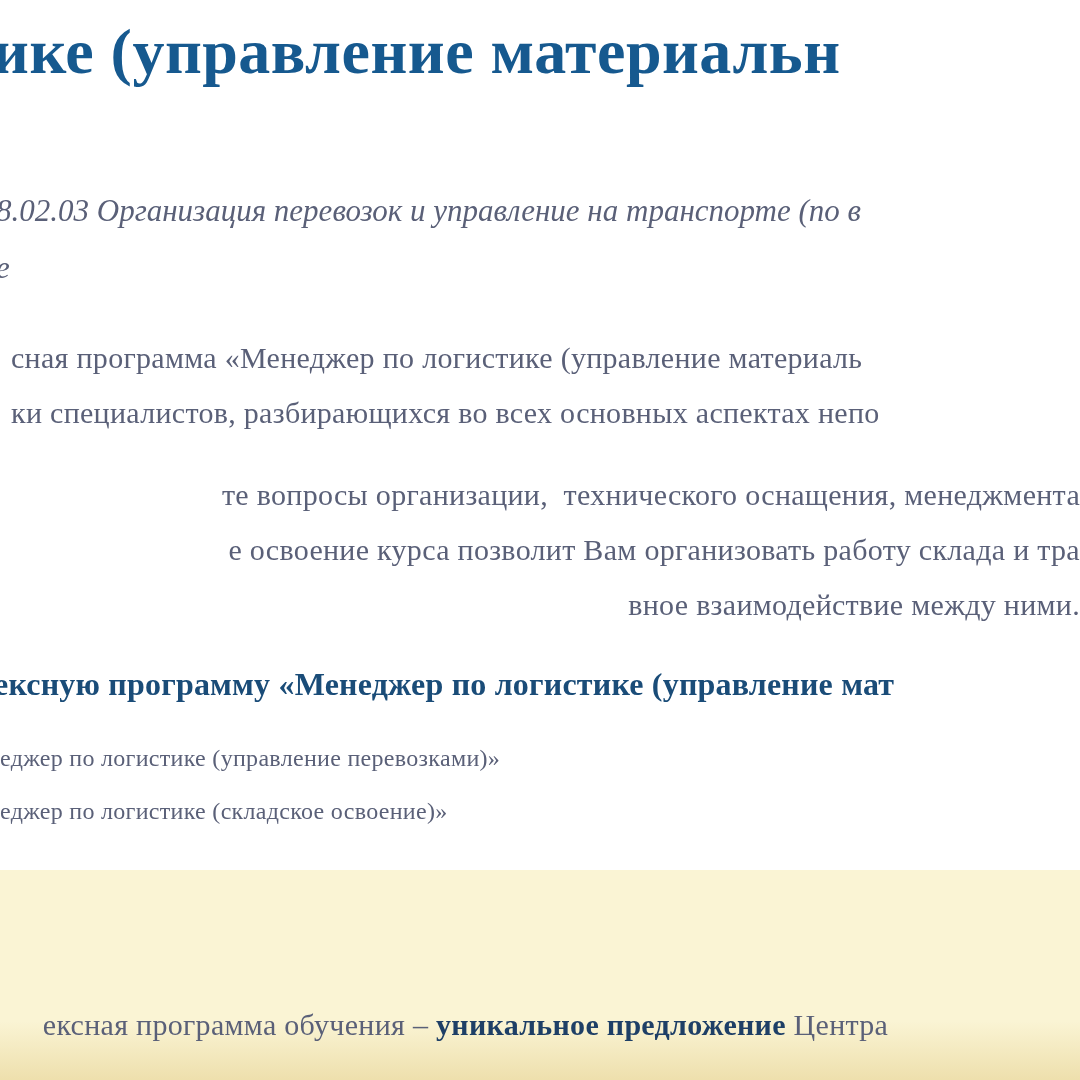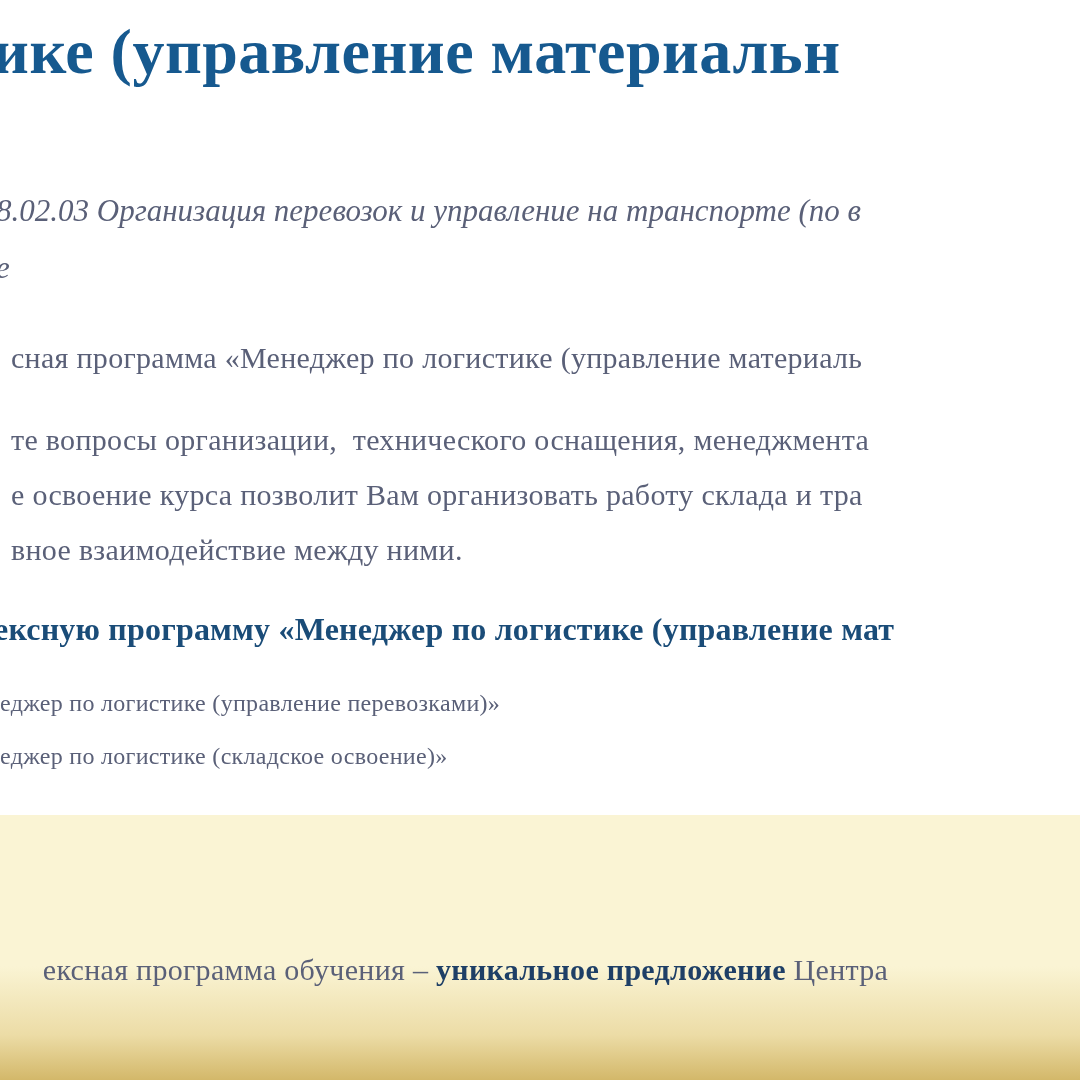--- a/index.html
+++ b/index.html
@@ -98,6 +98,7 @@
 
   <div class="body-par">
     <div class="line">сная программа «Менеджер по логистике (управление материаль</div>
+    <div class="line">ки специалистов, разбирающихся во всех основных аспектах непо</div>
   </div>
 
   <div class="body-par second">

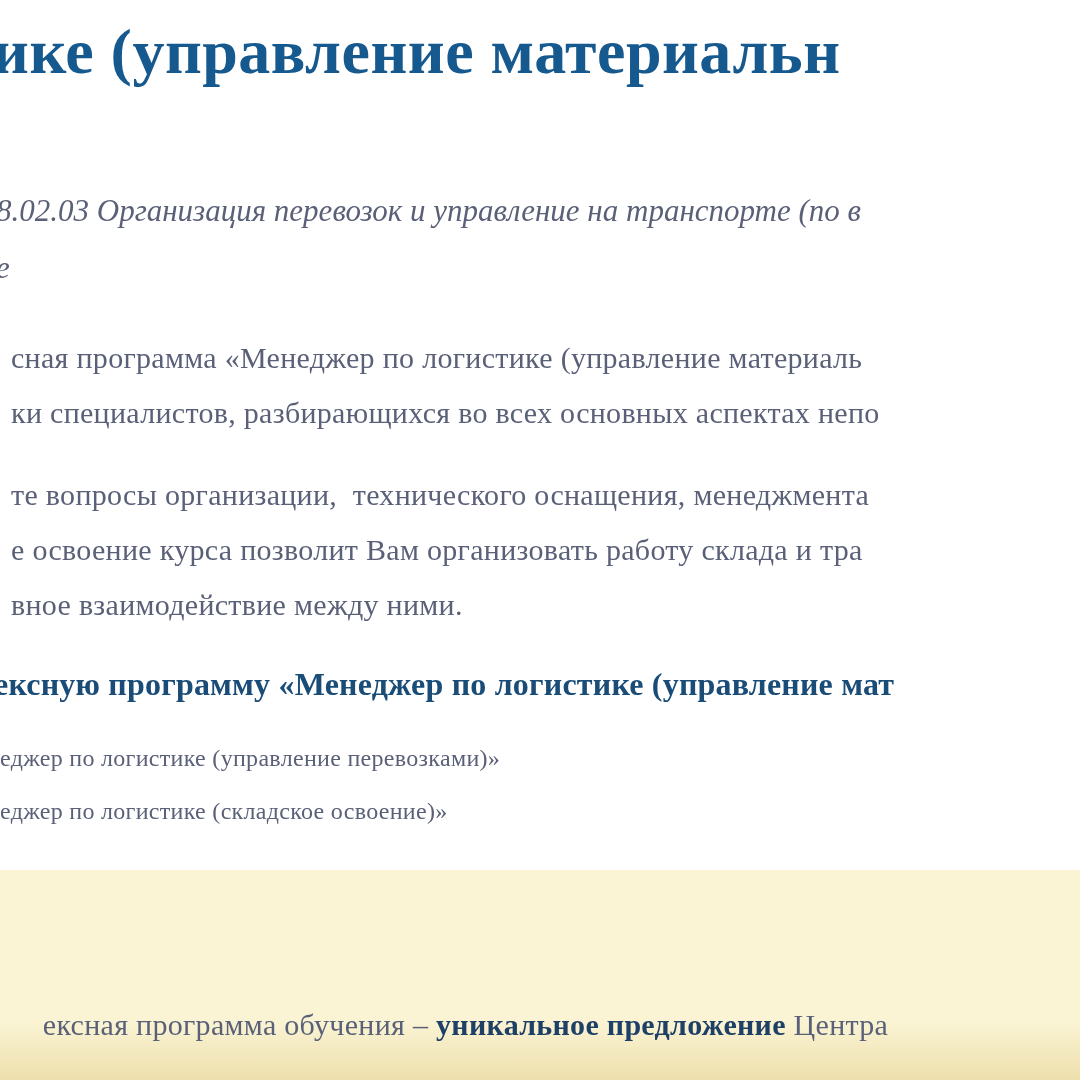--- a/index.html
+++ b/index.html
@@ -40,7 +40,7 @@
     letter-spacing: 0.3px;
     margin-left: 11px;
   }
-  .body-par.second { margin-top: 27px; }
+  .body-par.second { margin-top: 27px; text-align: right; }
   .line {
     white-space: pre;
     overflow: visible;

